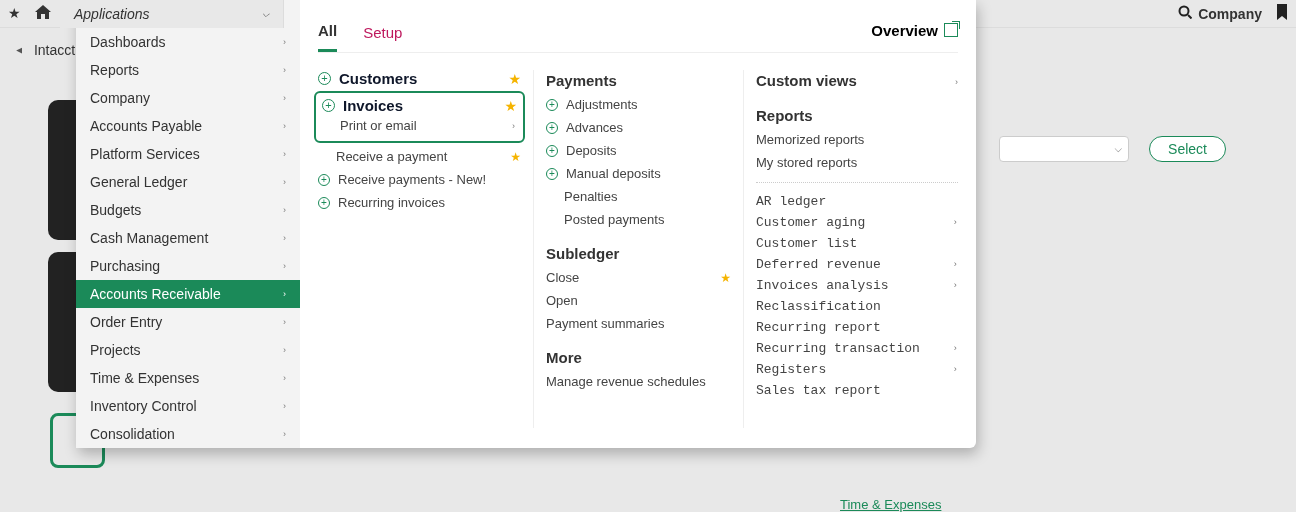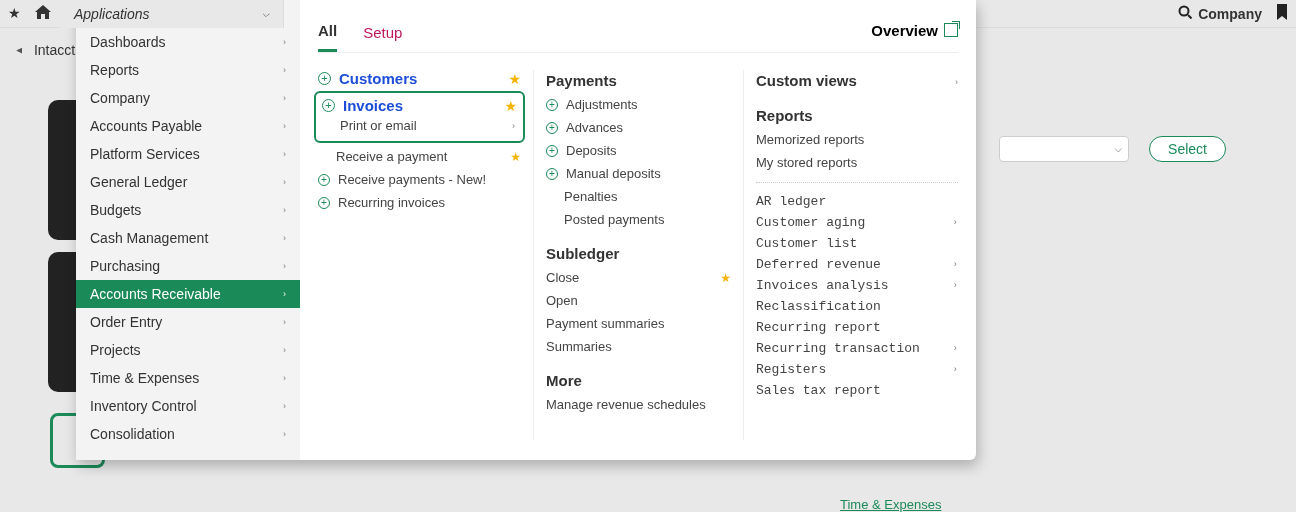--- a/index.html
+++ b/index.html
@@ -27,7 +27,7 @@
   .menu-trigger { position:absolute; top:0; left:60px; width:224px; height:28px; background:#e8e8e8; display:flex; align-items:center; padding:0 14px; font-size:14px; color:#333; z-index:60; border-right:1px solid #dcdcdc;font-style:italic;}
   .menu-trigger .chev { margin-left:auto; font-size:9px; color:#555;}
 
-  .side { width:224px; background:#f3f3f3; padding-top:28px; padding-bottom:12px;}
+  .side { width:224px; background:#f3f3f3; padding-top:28px; }
   .side-item { display:flex; align-items:center; padding: 6px 14px; font-size:14px; color:#333; cursor:pointer; position:relative;}
   .side-item .arr { margin-left:auto; font-size:9px; color:#777; }
   .side-item.active { background:#1b8a59; color:#fff; }

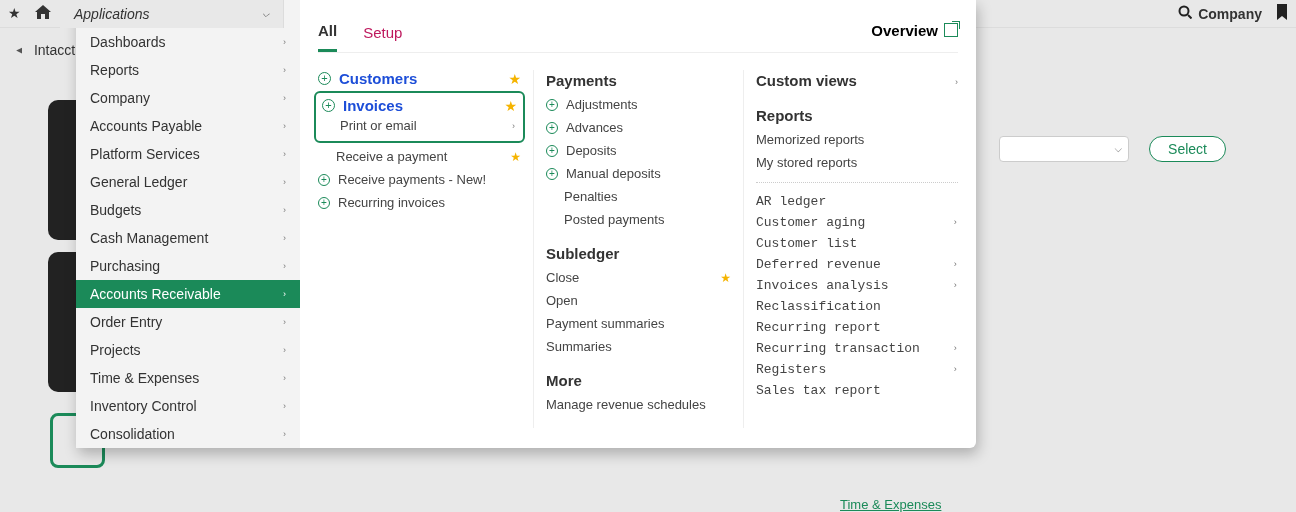--- a/index.html
+++ b/index.html
@@ -48,7 +48,7 @@
   .col2 { width:210px; }
   .col3 { flex:1; padding-right:0; }
 
-  .sec-title { font-weight:700; font-size:15px; color:#1d4ed8; margin: 2px 0 6px 0; }
+  .sec-title { font-weight:700; font-size:15px; color:#0f172a; margin: 2px 0 6px 0; }
   .subhead { font-weight:700; font-size:15px; color:#333; margin: 14px 0 4px 0; }
   .subhead:first-child{ margin-top:2px;}
 

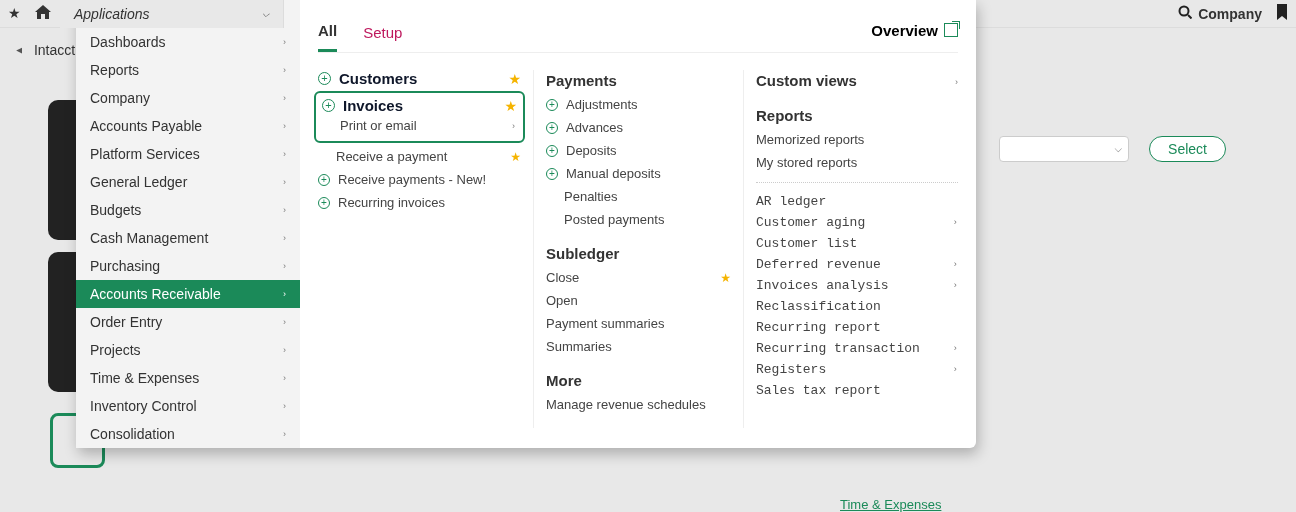--- a/index.html
+++ b/index.html
@@ -276,9 +276,6 @@
         <div class="mitem">
             <span>Payment summaries</span>
           </div>
-        <div class="mitem">
-            <span>Summaries</span>
-          </div>
 
         <div class="subhead">More</div>
         <div class="mitem">

